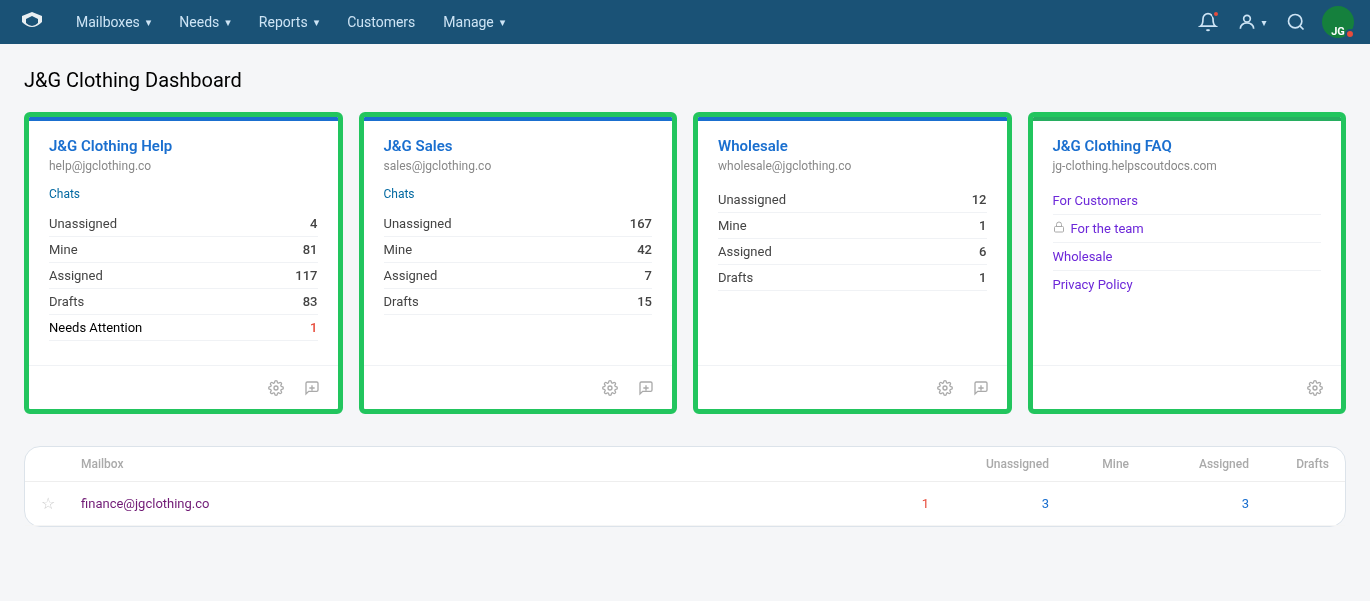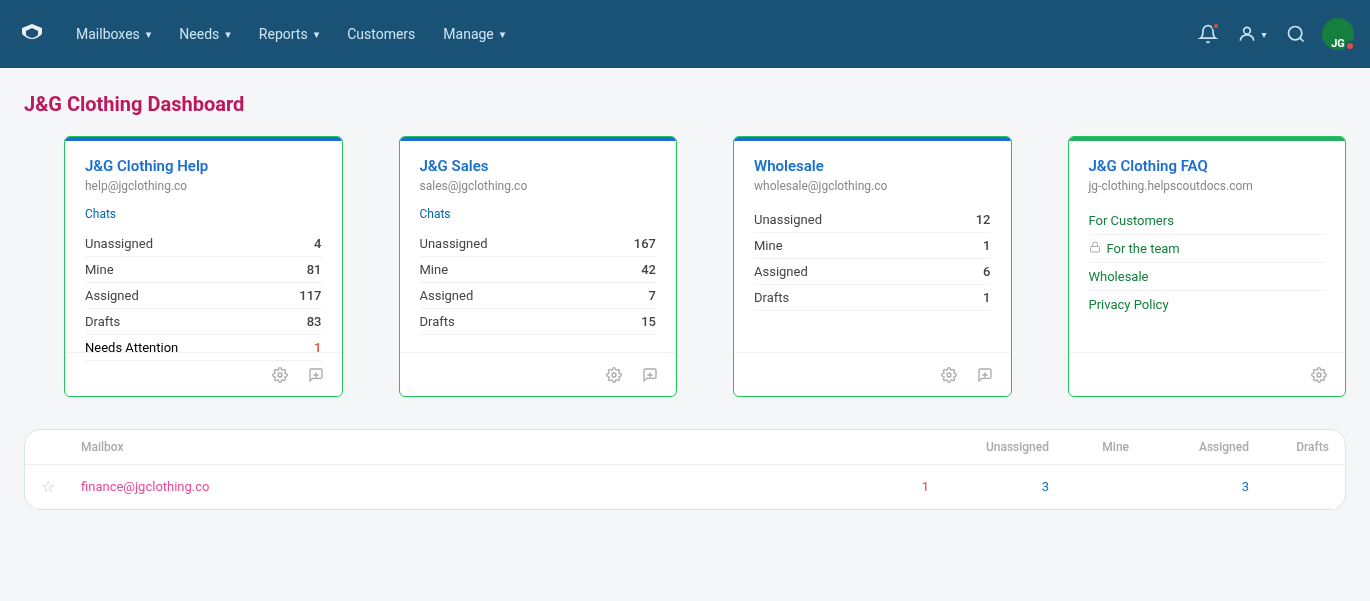--- a/index.html
+++ b/index.html
@@ -8,7 +8,7 @@
     
     .navbar {
       background: #1a5276;
-      height: 68px;
+      height: 44px;
       display: flex;
       align-items: center;
       padding: 12px 16px;

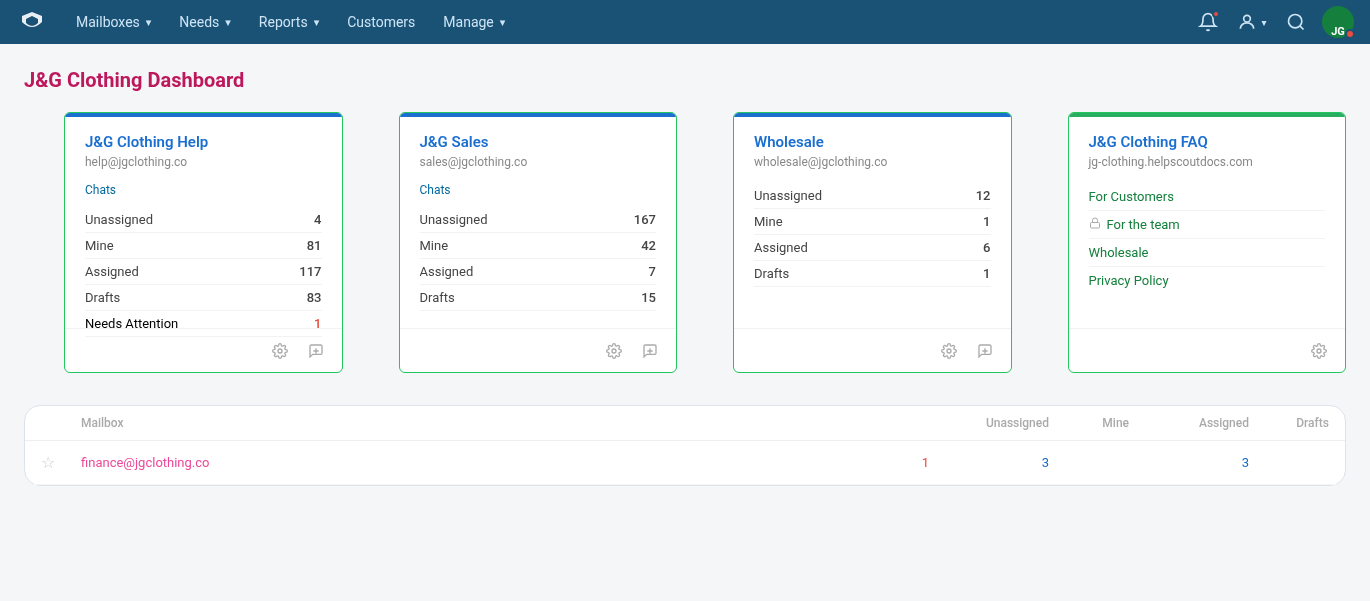--- a/index.html
+++ b/index.html
@@ -71,7 +71,7 @@
 
     
     .page { padding: 24px 24px 0; }
-    .page-title { font-size: 20px; font-weight: 700; color: #be185d; margin-bottom: 20px; }
+    .page-title { font-size: 20px; font-weight: 400; color: #000000; margin-bottom: 20px; }
 
     
     .cards-row {

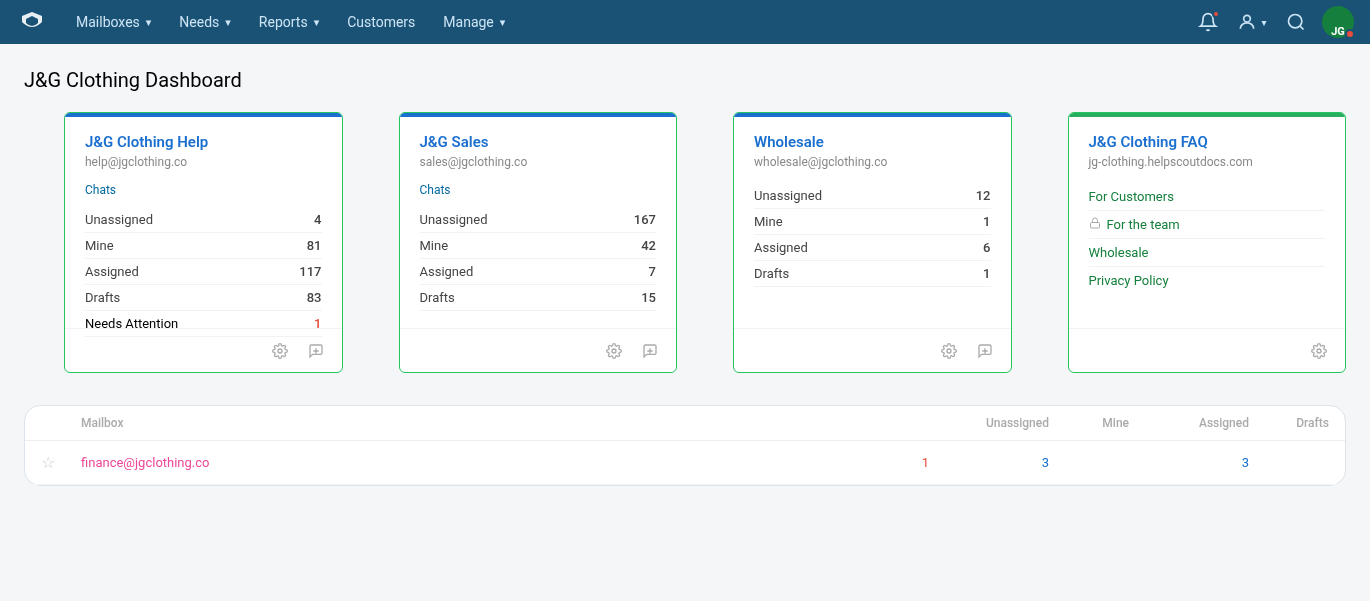--- a/index.html
+++ b/index.html
@@ -81,14 +81,13 @@
     }
     .card {
       background: white;
-      border: 1px solid #22c55e;
+      border: 5px solid #22c55e;
       border-radius: 6px;
       flex: 1;
       min-width: 0;
       position: relative;
       overflow: hidden;
-      padding: 20px 20px 35px;
-      margin-left: 40px;
+      padding: 20px 20px 68px;
     }
     .card-accent-top {
       position: absolute;

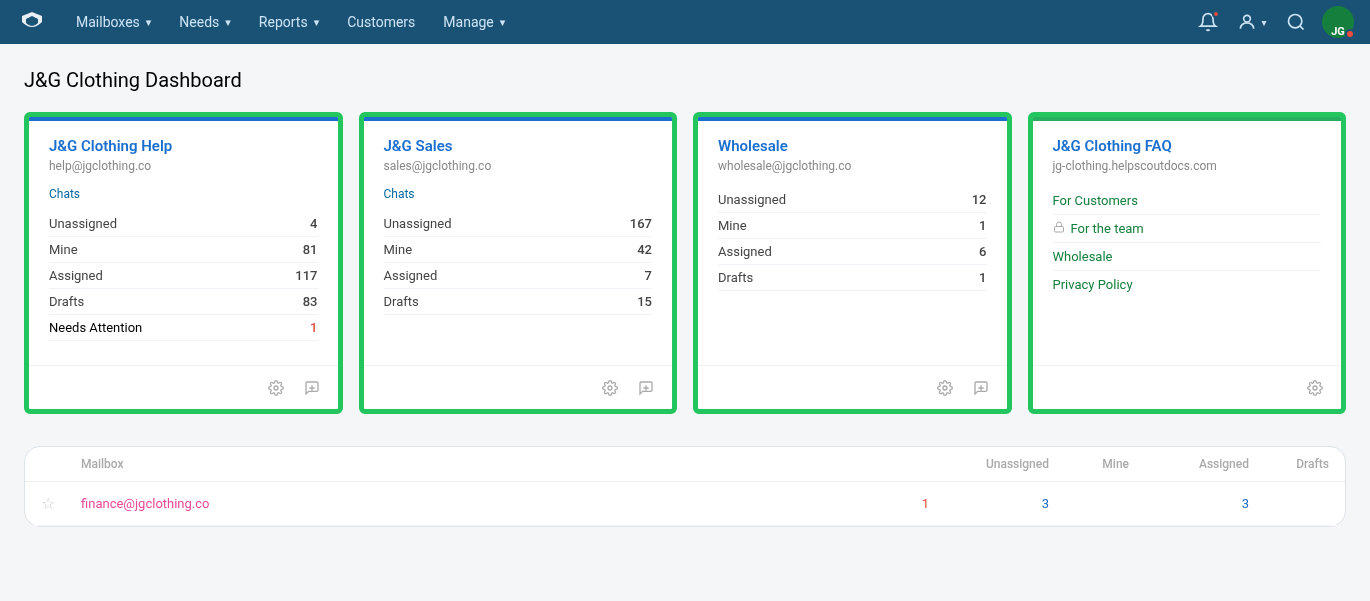--- a/index.html
+++ b/index.html
@@ -149,7 +149,7 @@
       align-items: flex-end;
       gap: 6px;
       font-size: 13px;
-      color: #15803d;
+      color: #6d28d9;
       padding: 6px 0;
       border-bottom: 1px solid #f0f2f5;
     }

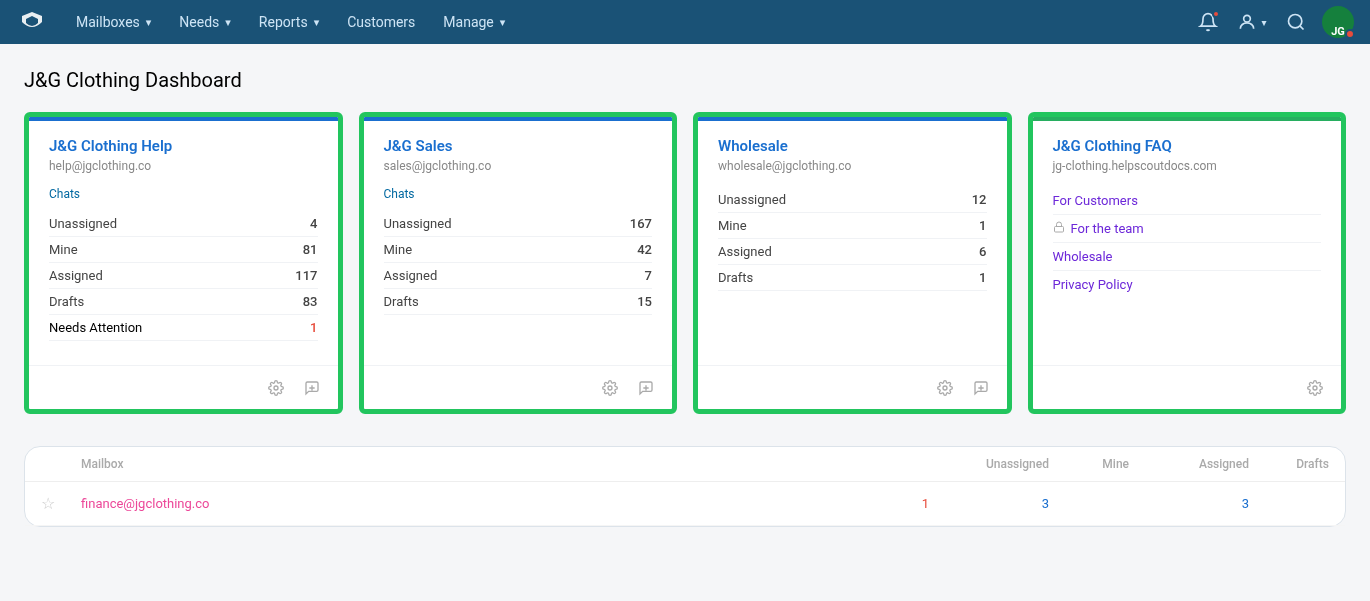--- a/index.html
+++ b/index.html
@@ -177,7 +177,7 @@
     }
     .table-row-item .star { color: #ccc; cursor: pointer; font-size: 16px; }
     .table-row-item .mailbox-name { color: #1a6fcf; font-weight: 500; cursor: pointer; }
-    .table-row-item .mailbox-email { color: #ec4899; }
+    .table-row-item .mailbox-email { color: #701a75; }
     .table-row-item .num { text-align: right; }
     .table-row-item .num.red { color: #e74c3c; }
     .table-row-item .num.blue { color: #1a6fcf; }

